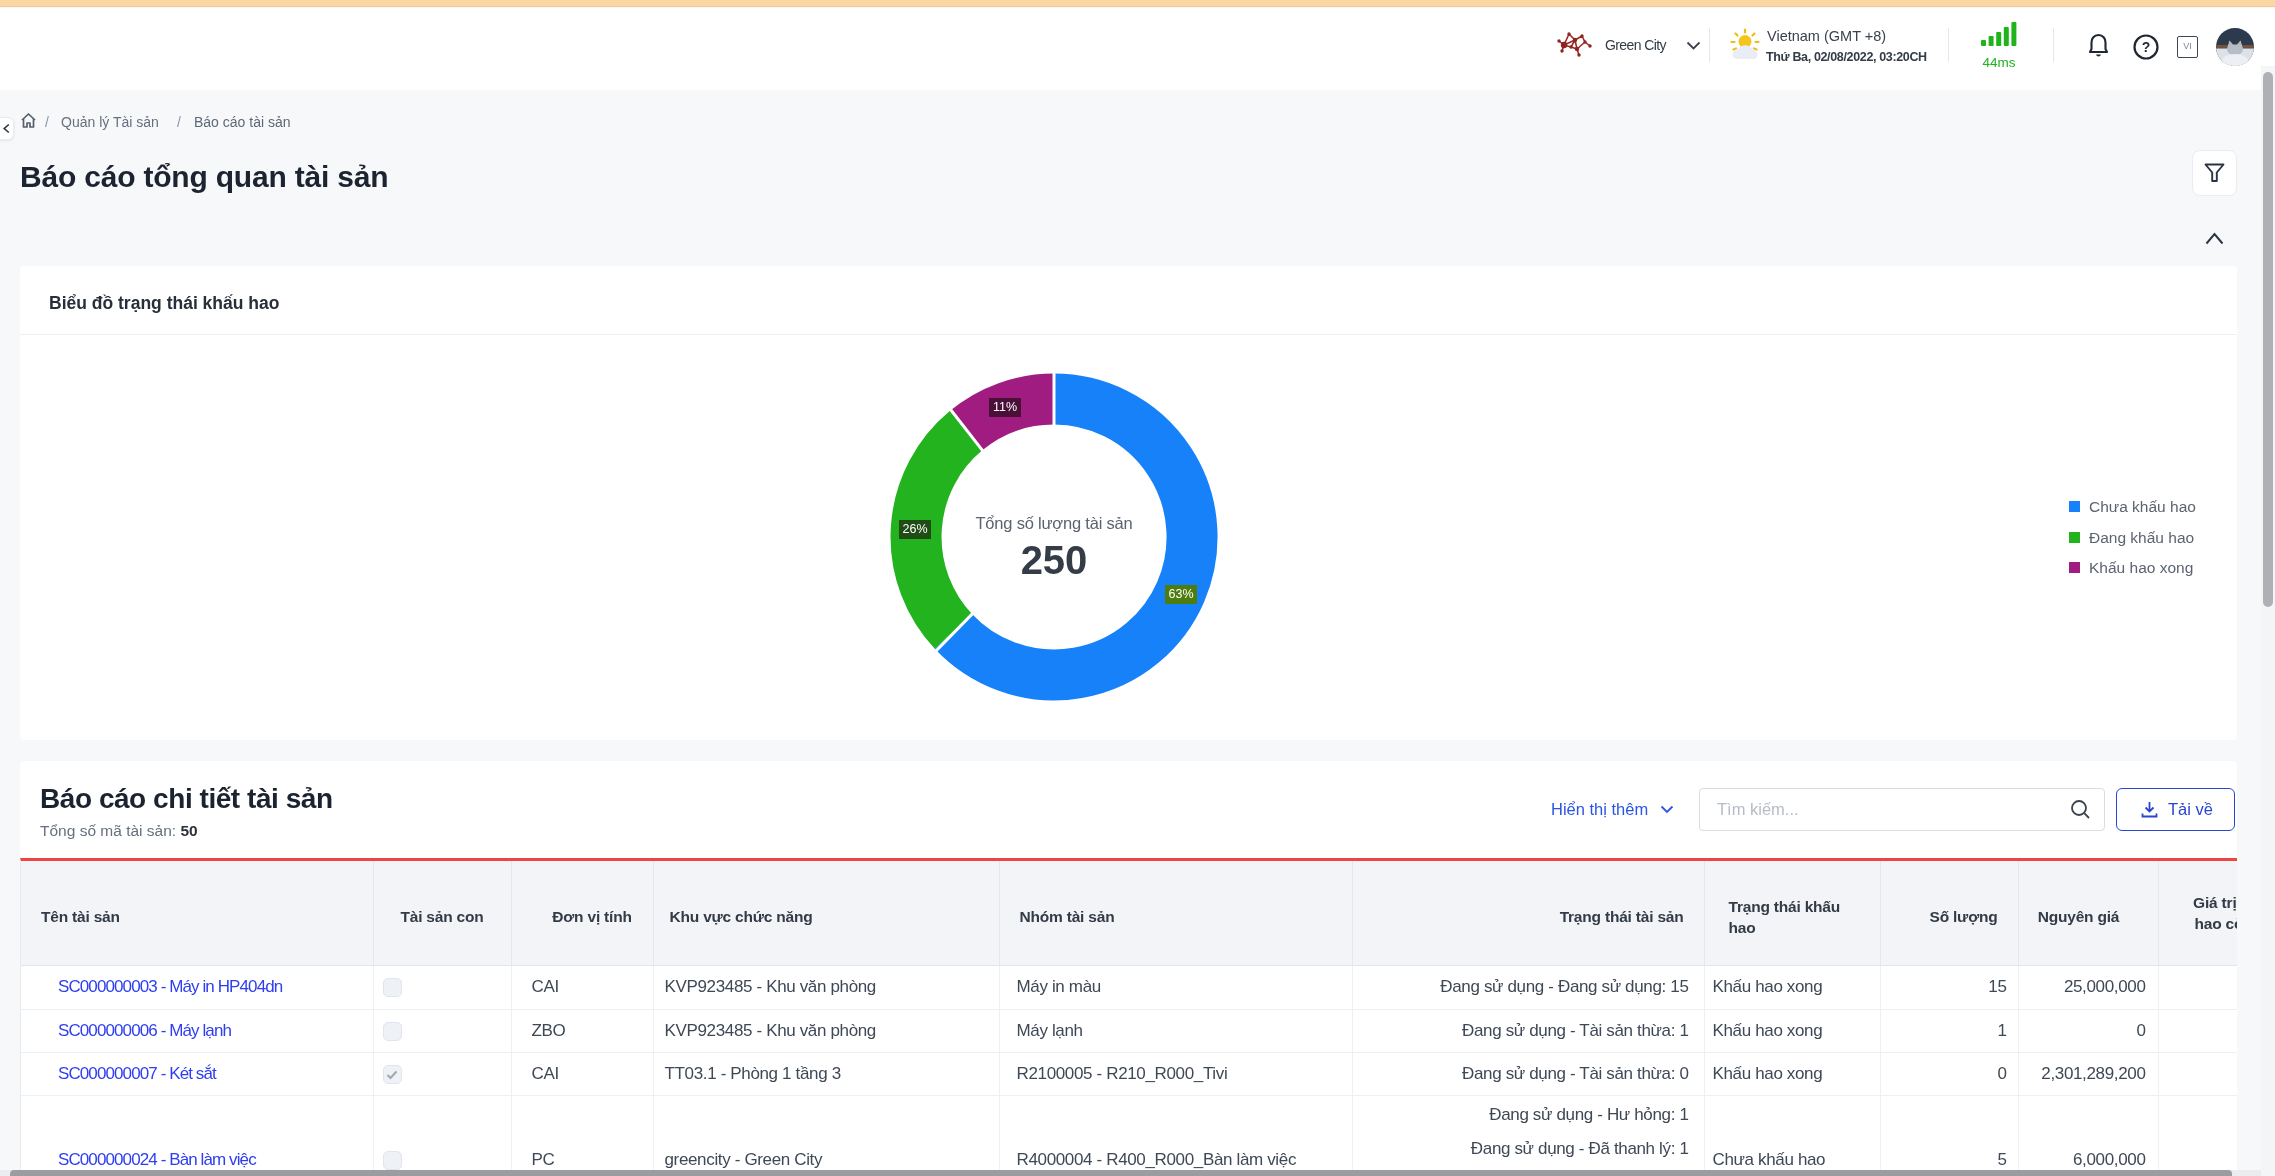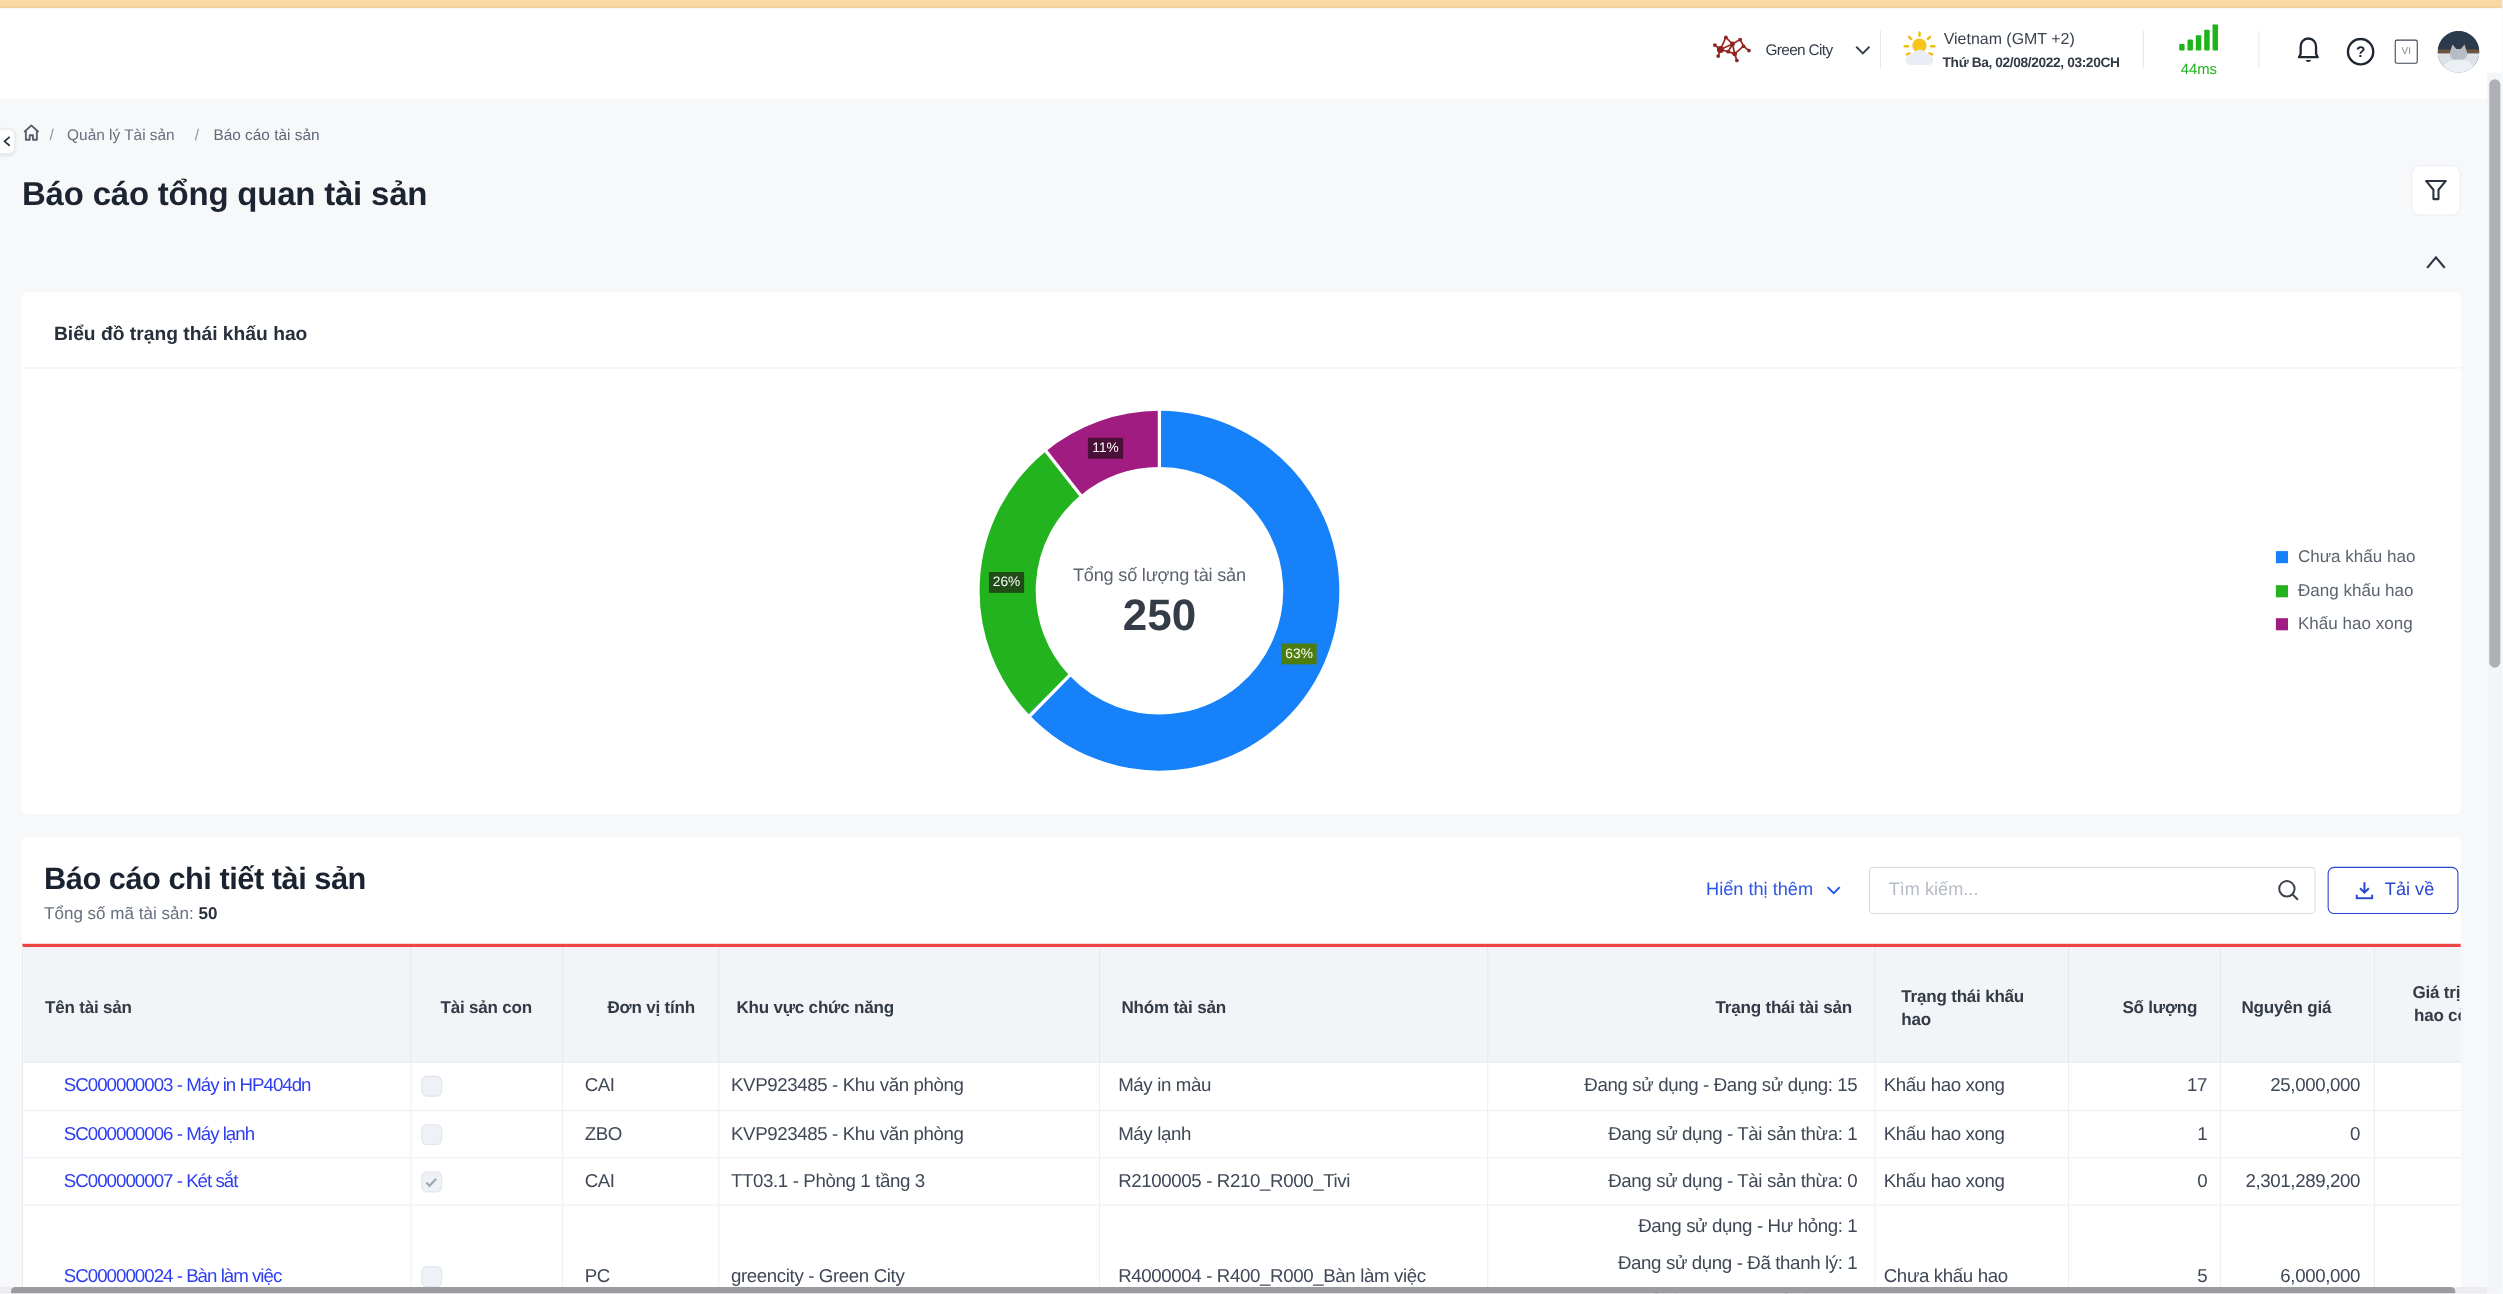--- a/index.html
+++ b/index.html
@@ -54,7 +54,7 @@
   <circle cx="19" cy="15.5" r="6.5" fill="#f5c51d"></circle>
   <path d="M6.5 29 a6.5 6.5 0 0 1 6.5-6.5 a7.5 7.5 0 0 1 12.5 0 a6.5 6.5 0 0 1 6 6.5 a4.5 4.5 0 0 1 -4.5 4 l-16.5 0 a4.5 4.5 0 0 1 -4 -4 Z" fill="#e9edf5"></path>
 </svg>
-<div class="abs" style="left:1767px; top:28px; font-size:14.5px; color:#3a424e;">Vietnam (GMT +2)</div>
+<div class="abs" style="left:1767px; top:28px; font-size:14.5px; color:#3a424e;">Vietnam (GMT +8)</div>
 <div class="abs" style="left:1766px; top:50px; font-size:12.5px; font-weight:bold; color:#333b46; letter-spacing:-0.35px;">Thứ Ba, 02/08/2022, 03:20CH</div>
 <div class="abs hdivider" style="left:1948px;"></div>
 <svg class="abs" style="left:1981px; top:22px;" width="36" height="25" viewBox="0 0 36 25">

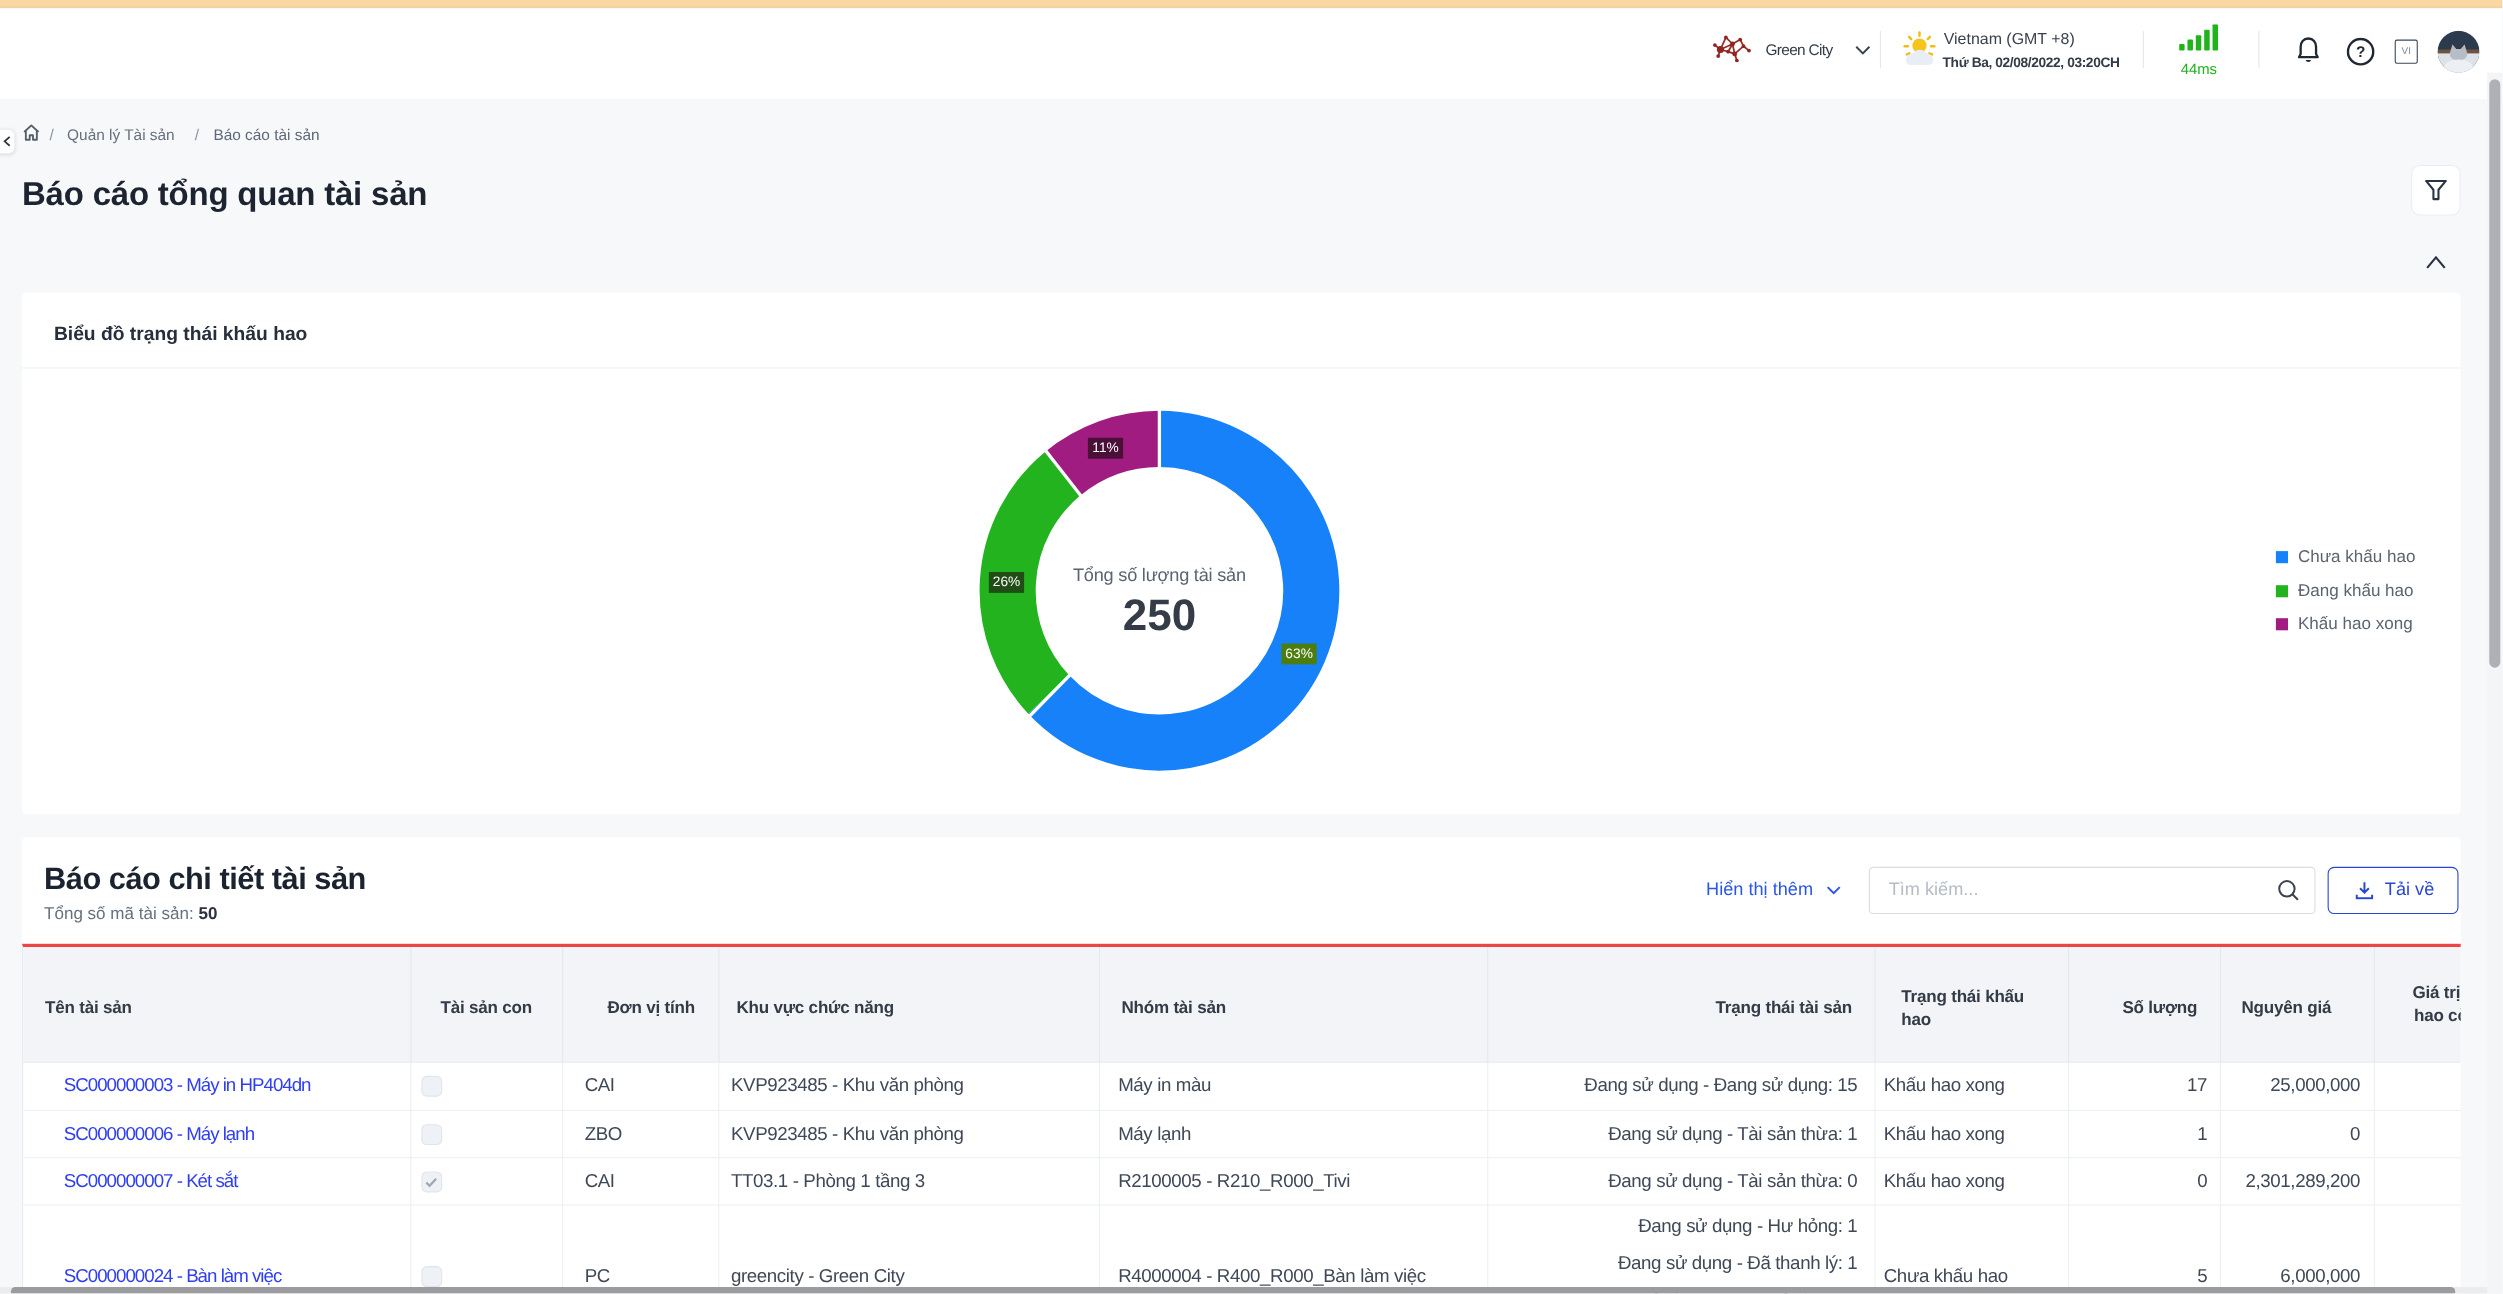--- a/index.html
+++ b/index.html
@@ -209,7 +209,7 @@
         <td class="td pl17">Máy in màu</td>
         <td class="td tr">Đang sử dụng - Đang sử dụng: 15</td>
         <td class="td pl10">Khấu hao xong</td>
-        <td class="td trn">17</td>
+        <td class="td trn">15</td>
         <td class="td trg">25,000,000</td>
         <td class="td"></td>
       </tr>

